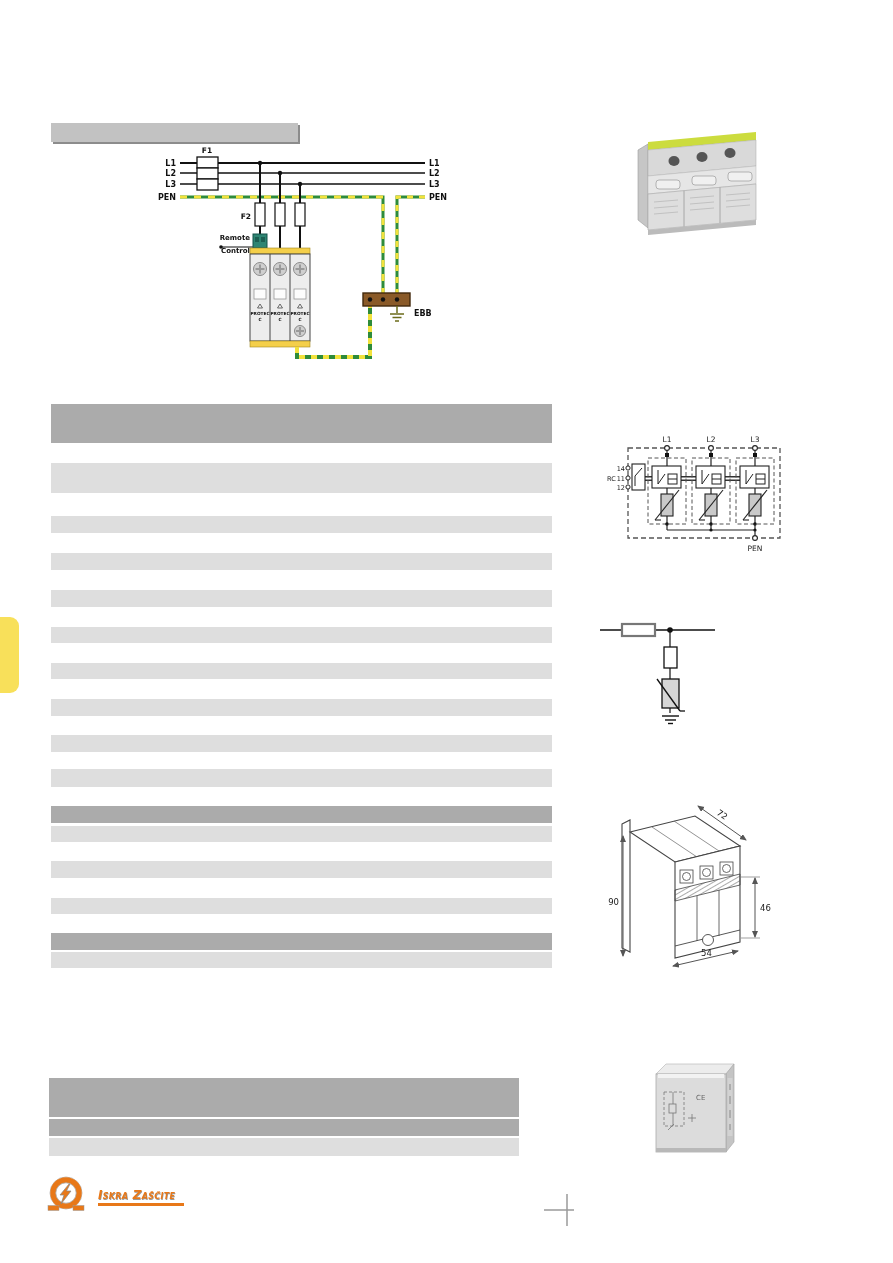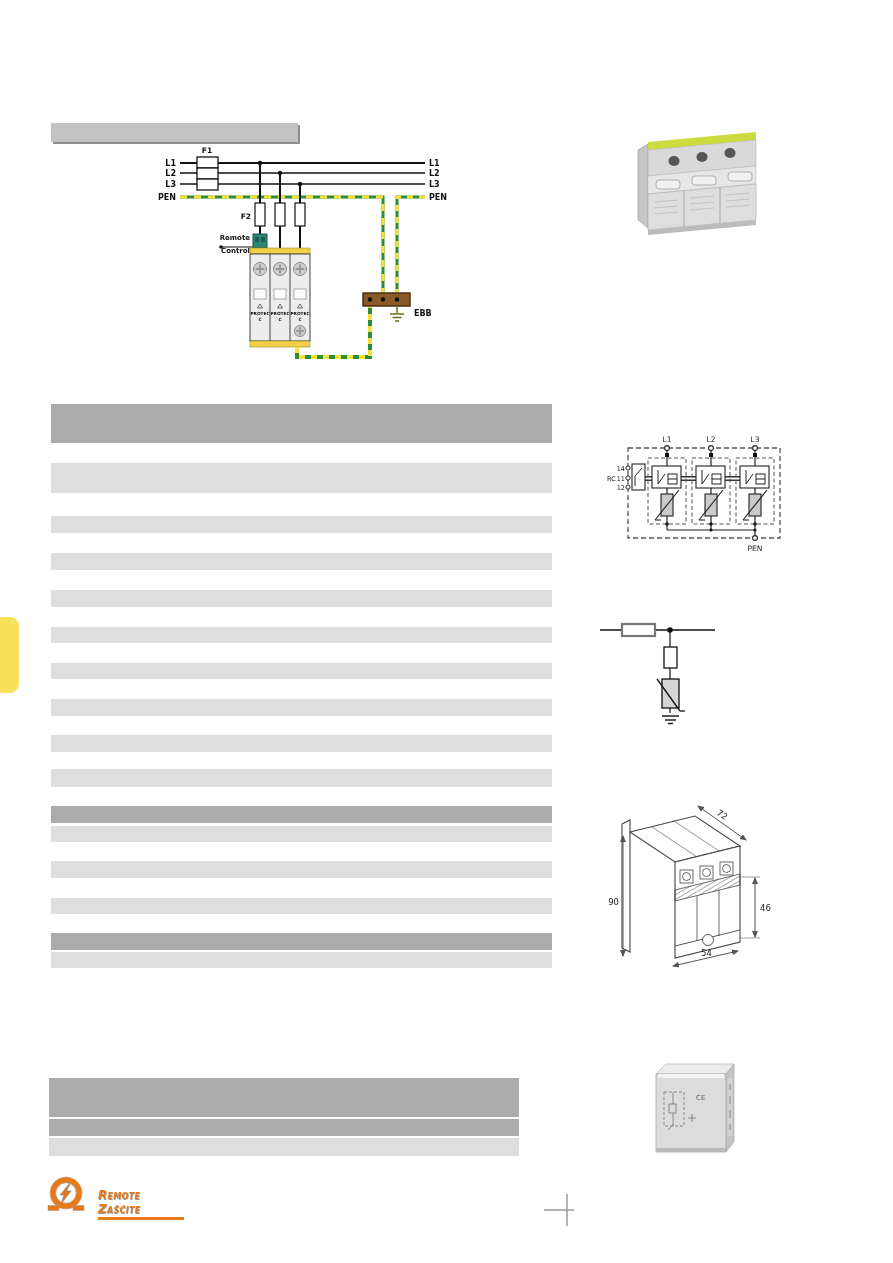--- a/index.html
+++ b/index.html
@@ -373,7 +373,7 @@
     <rect x="27" y="29.5" width="11" height="5" fill="#e87818" stroke="#999" stroke-width="0.5"></rect>
     <polygon points="23,8 14,19 18,19 15,28 25,15 20.5,15 24,8" fill="#e87818" stroke="#888" stroke-width="0.7"></polygon>
   </svg>
-  <div class="abs brand-text">Remote Zaščite</div>
+  <div class="abs brand-text">Iskra Zaščite</div>
 
   <svg class="abs" style="left:542px;top:1192px" width="36" height="36" viewBox="0 0 36 36">
     <line x1="2" y1="18" x2="32" y2="18" stroke="#9a9a9a" stroke-width="1.5"></line>

